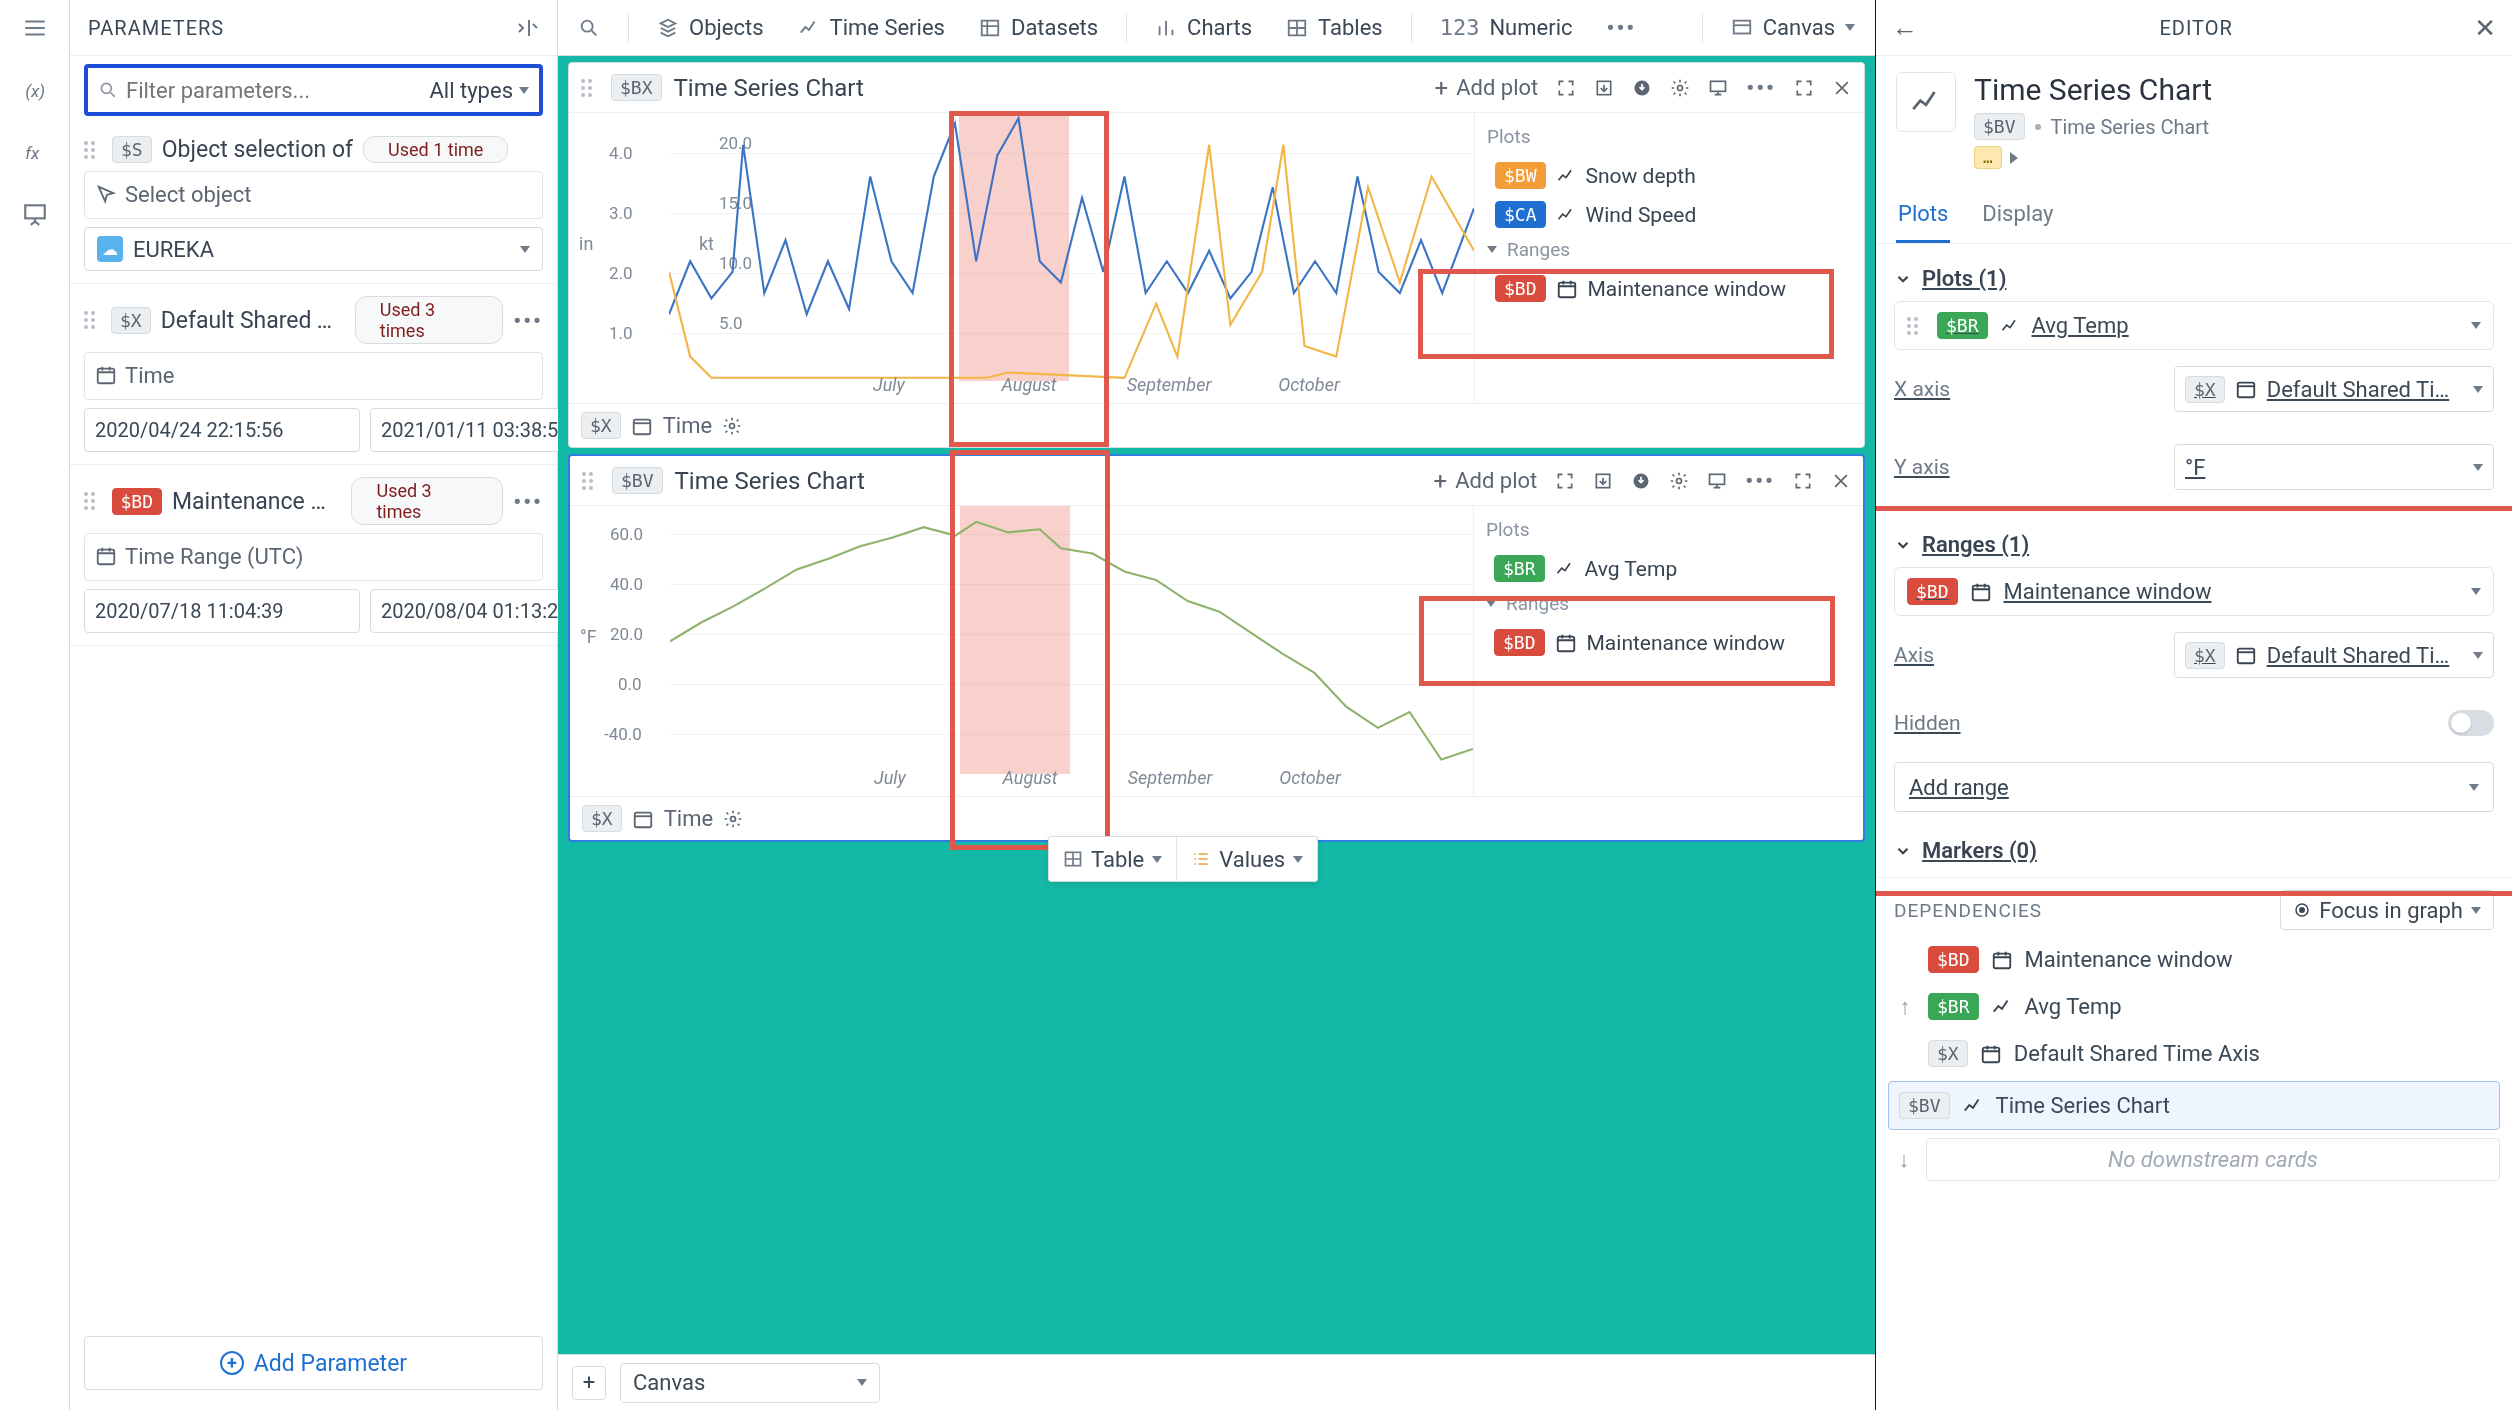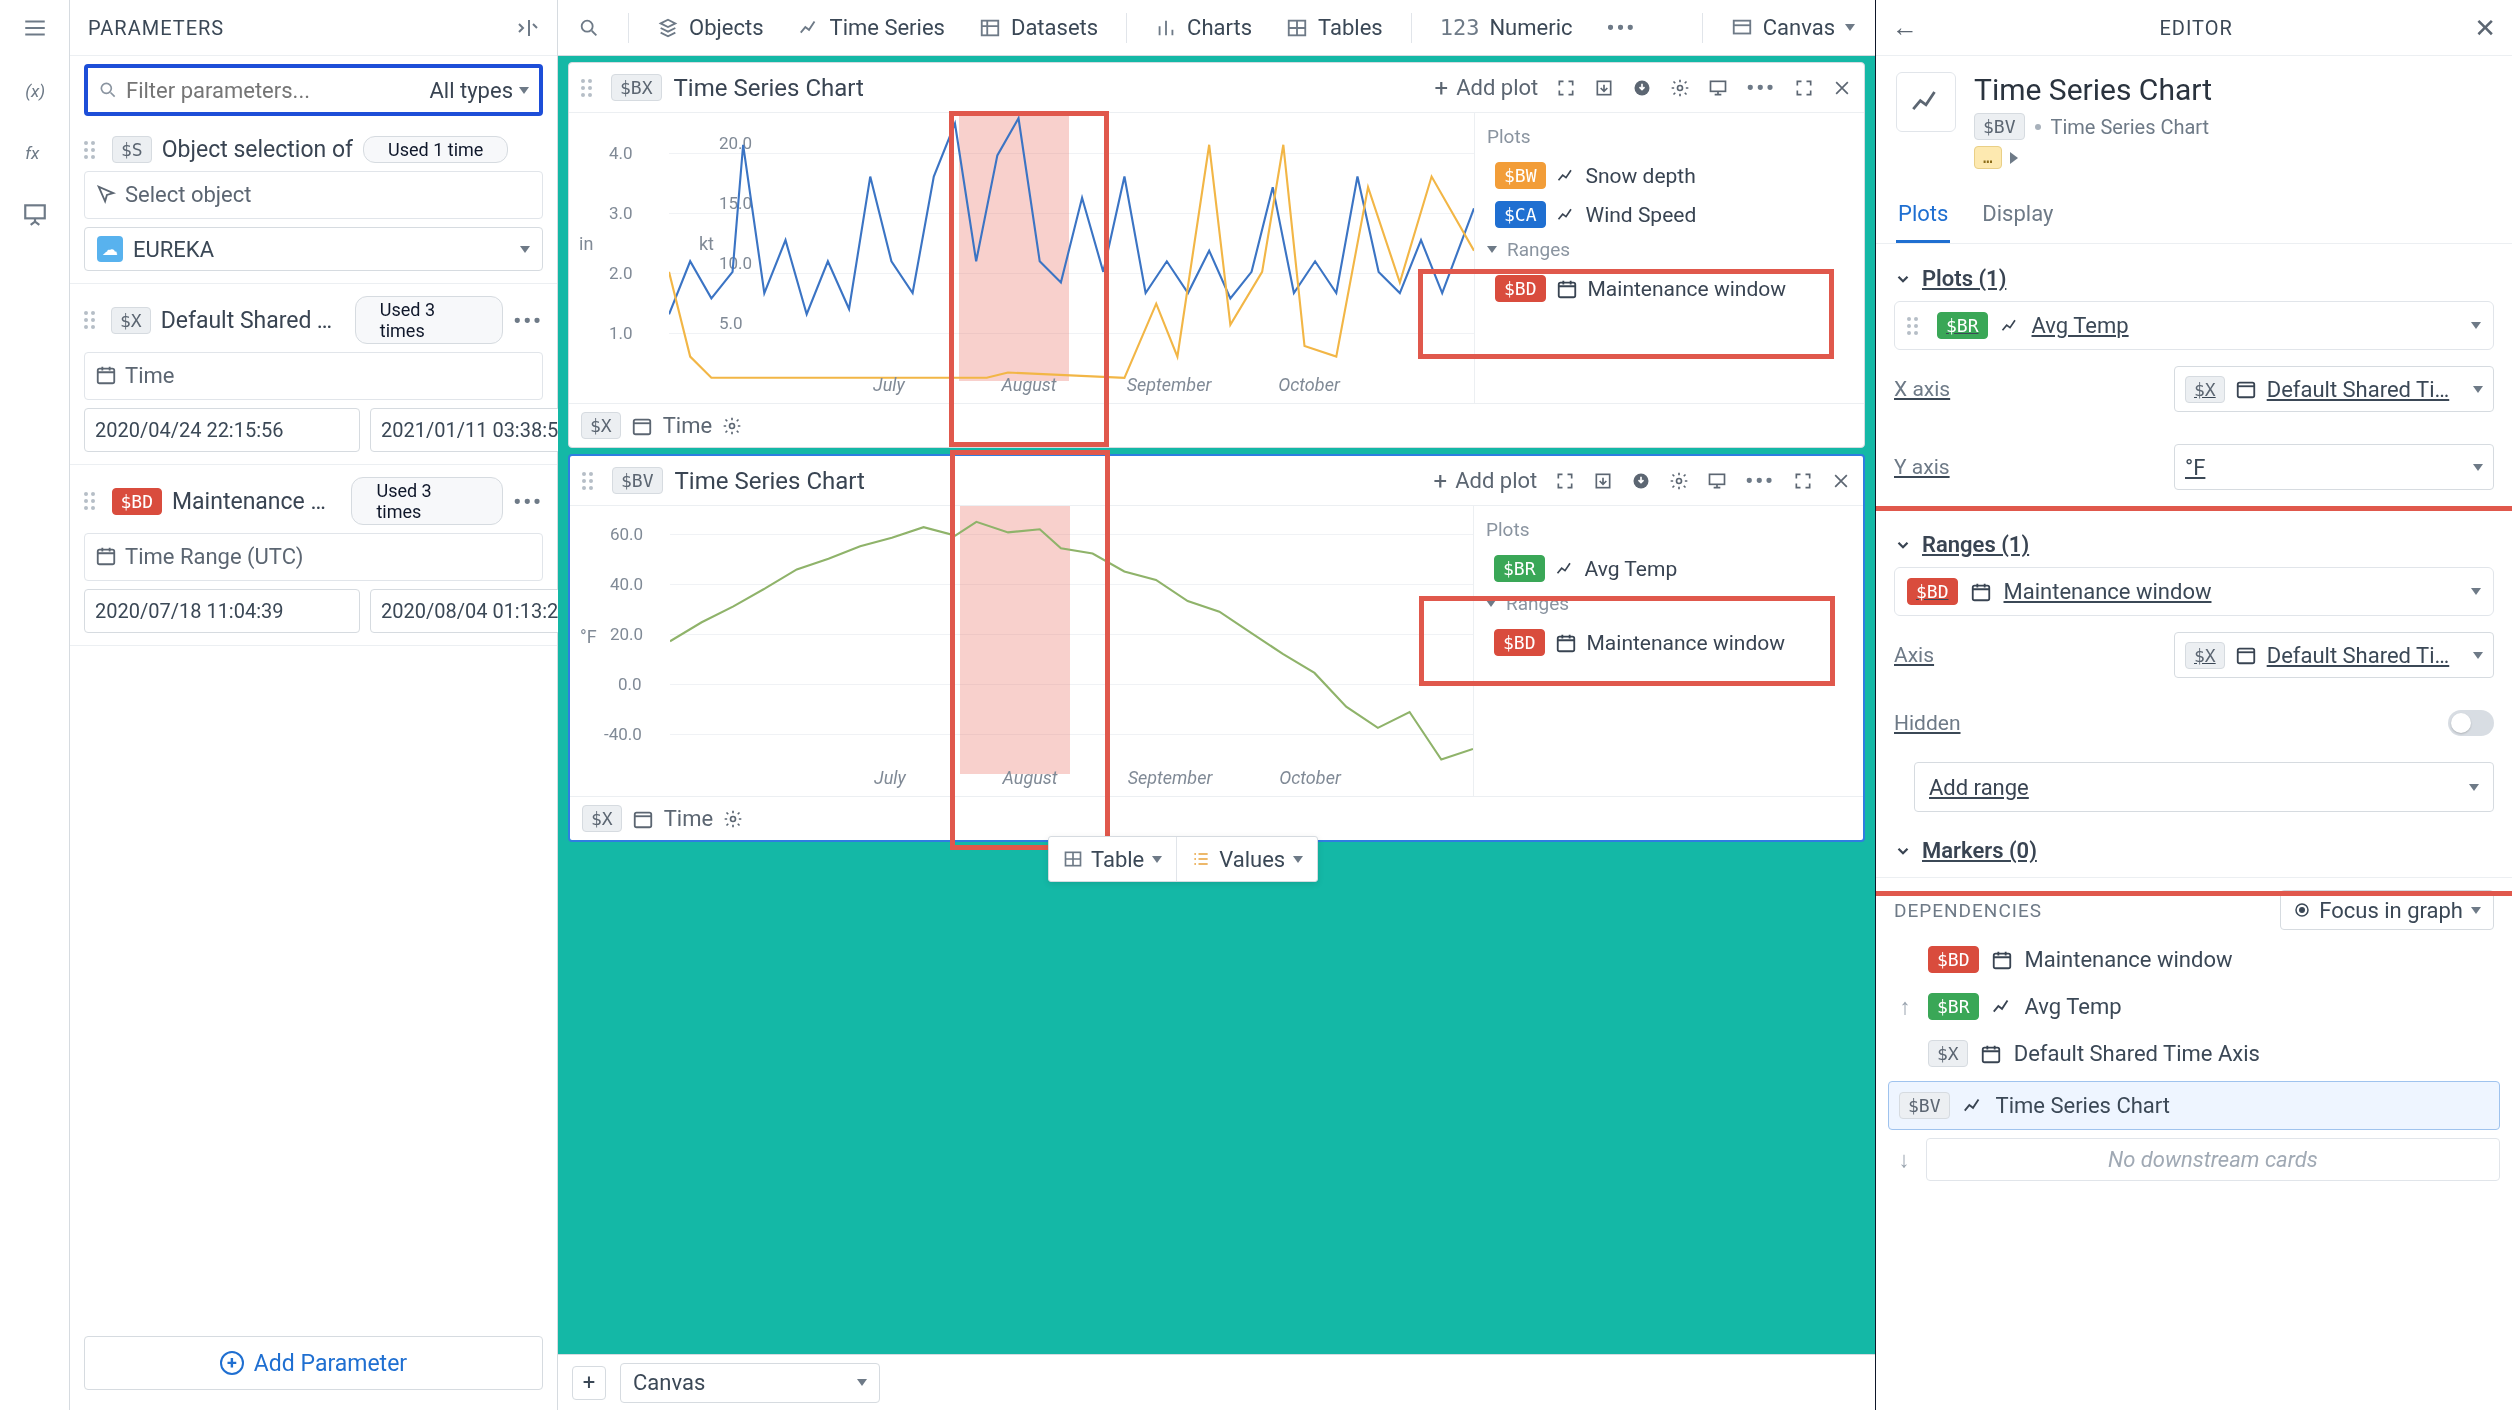--- a/index.html
+++ b/index.html
@@ -29,7 +29,7 @@
 .pill.red { background:#d94c3d; border-color:#d94c3d; color:#fff; }
 .pill.grayfill { background:#eceff2; }
 .group-name { font-size:23px; color:#394452; white-space:nowrap; overflow:hidden; text-overflow:ellipsis; max-width:200px; }
-.used-tag { font-size:18px; color:#0f172a; border:1px solid #d6dbe0; padding:2px 24px; border-radius:12px; background:#f7f8fa; }
+.used-tag { font-size:18px; color:#7f1d1d; border:1px solid #d6dbe0; padding:2px 24px; border-radius:12px; background:#f7f8fa; }
 .more { color:#6e7a87; letter-spacing:2px; cursor:pointer; font-weight:bold; }
 .field-label-row { display:flex; align-items:center; gap:8px; padding:4px 0 6px; border:1px solid #e1e5ea; height:48px; border-radius:4px; padding-left:10px; color:#5c6672; }
 .select-box { border:1px solid #d6dbe0; height:44px; border-radius:4px; display:flex; align-items:center; justify-content:space-between; padding:0 12px; cursor:pointer; background:#fff; }

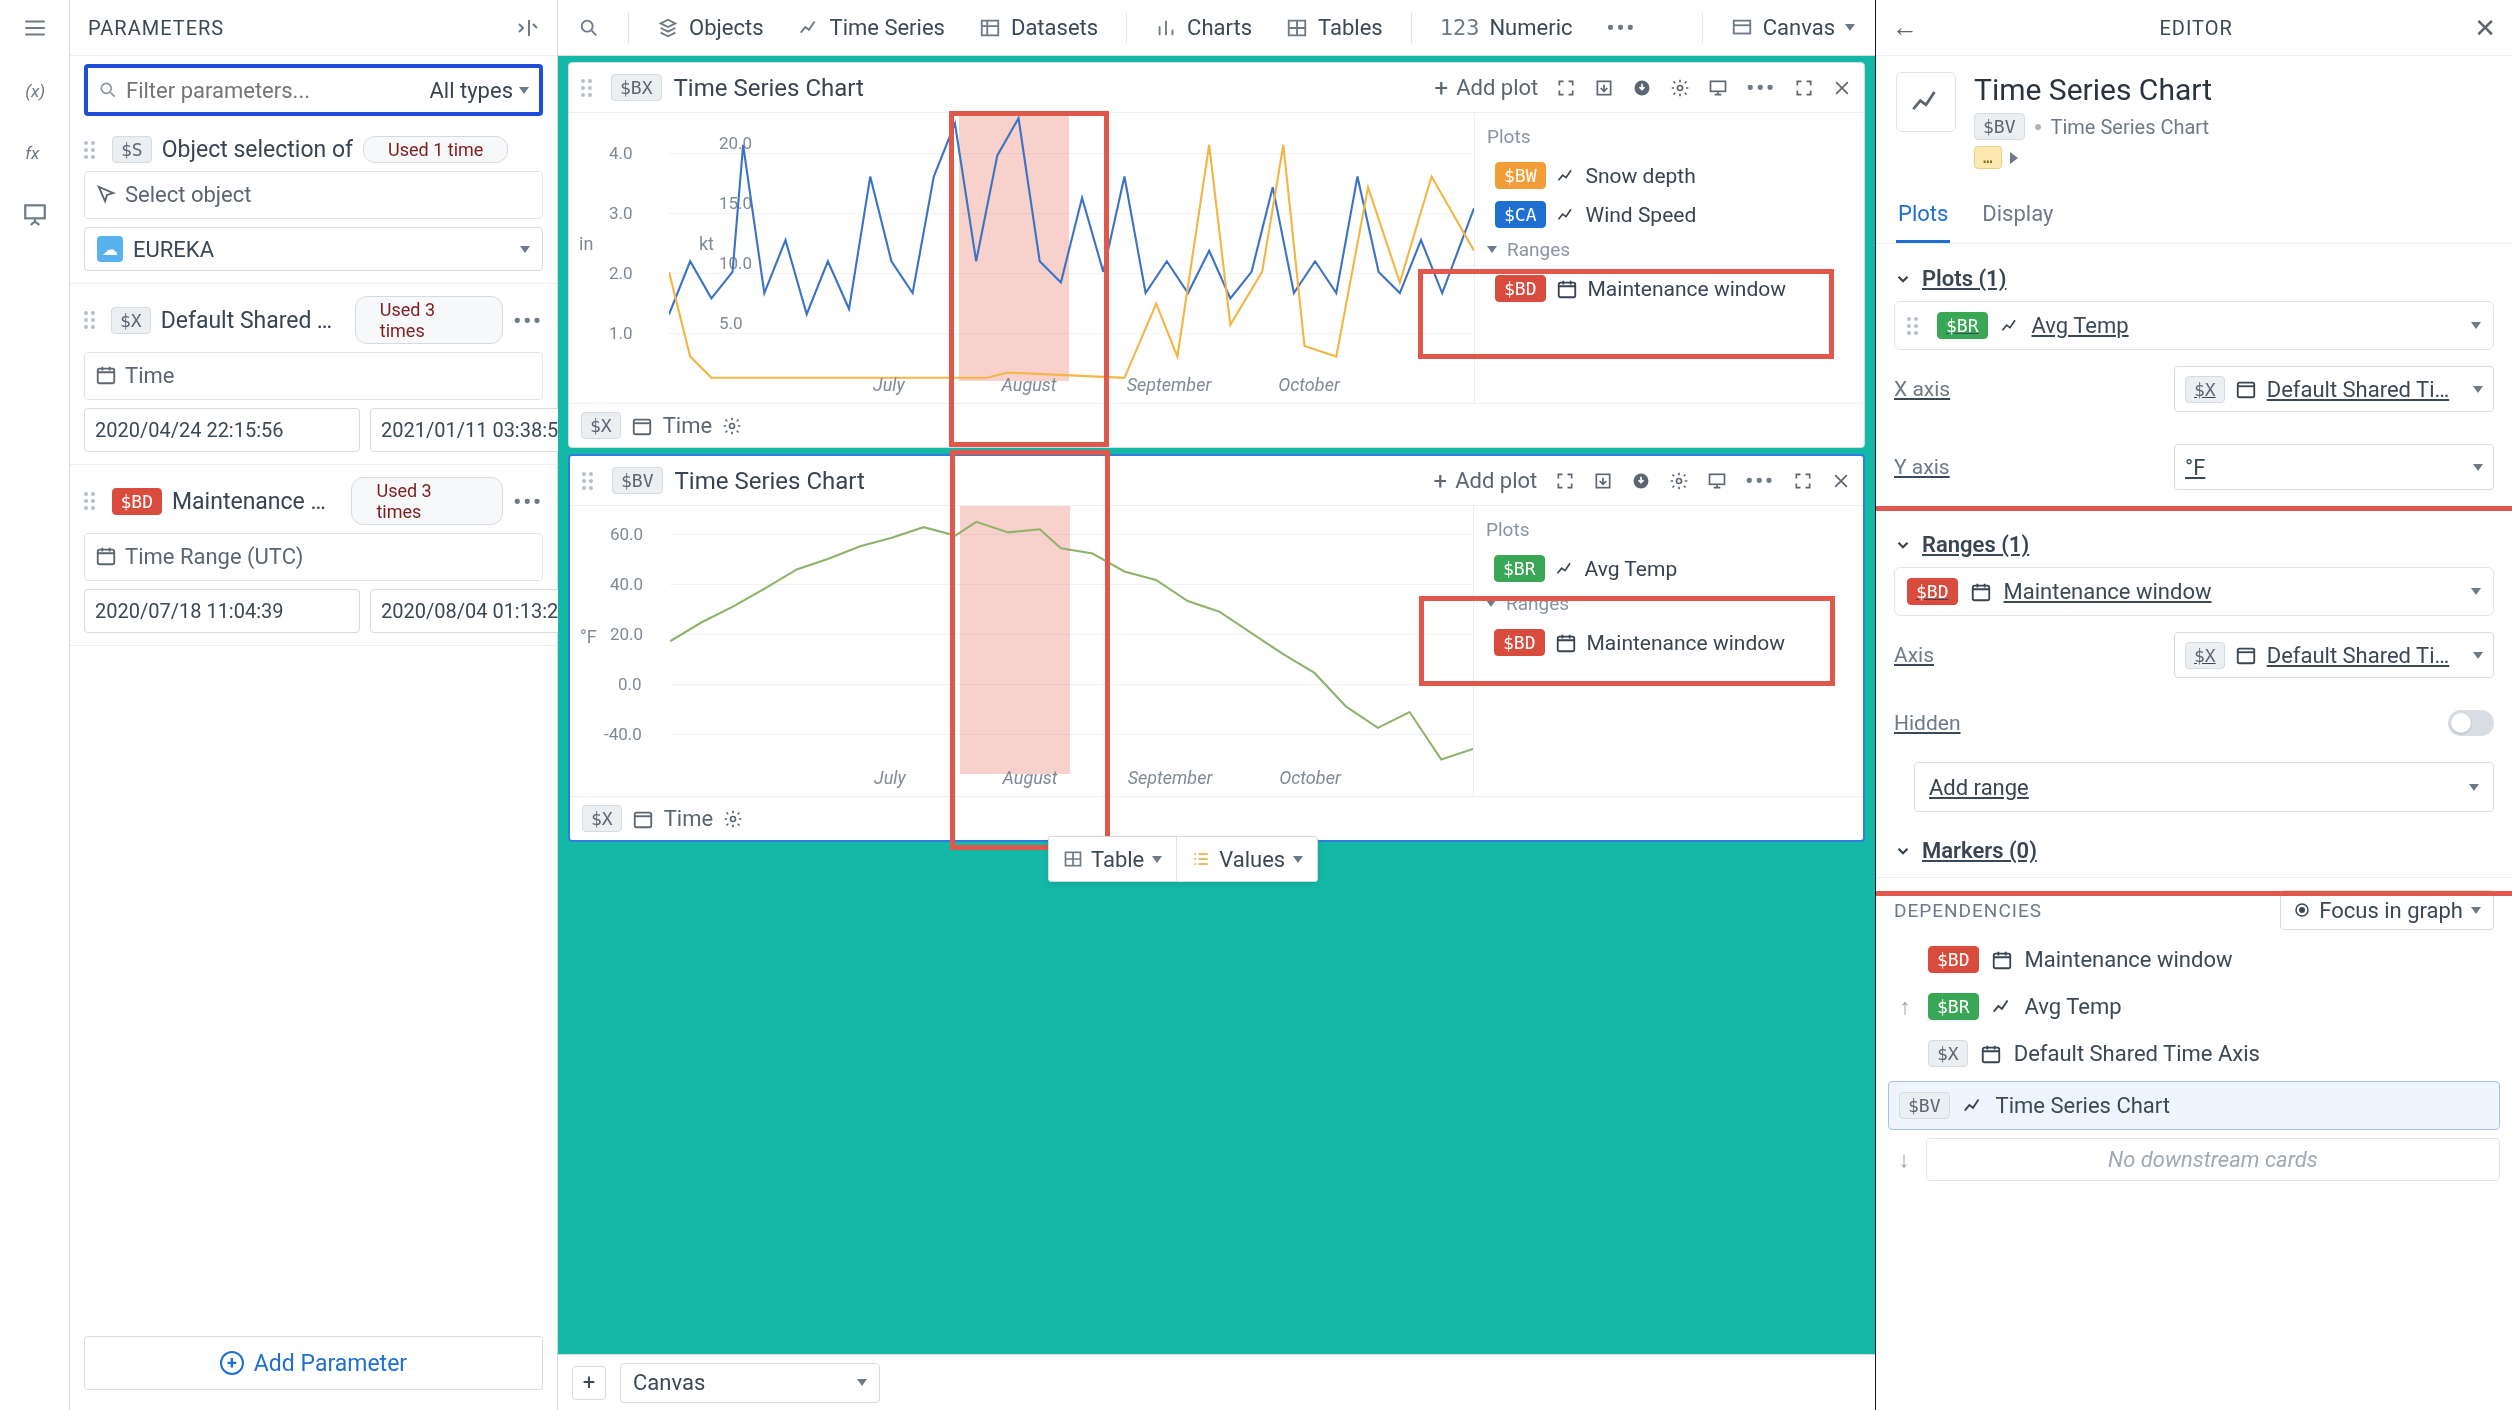--- a/index.html
+++ b/index.html
@@ -105,7 +105,7 @@
 .sel .end { margin-left:auto; }
 .toggle { width:46px; height:26px; border-radius:13px; background:#d8dde3; position:relative; cursor:pointer; }
 .toggle .knob { position:absolute; left:3px; top:3px; width:20px; height:20px; border-radius:50%; background:#fff; box-shadow:0 1px 2px rgba(0,0,0,.2); }
-.add-range { border:1px solid #d6dbe0; height:50px; border-radius:4px; display:flex; align-items:center; justify-content:space-between; padding:0 14px; cursor:pointer; color:#394452;margin-left:20px; }
+.add-range { border:1px solid #d6dbe0; height:50px; border-radius:4px; display:flex; align-items:center; justify-content:space-between; padding:0 14px; cursor:pointer; color:#394452; }
 .dep-header { display:flex; align-items:center; justify-content:space-between; padding:12px 18px 6px; border-top:1px solid #eceff2; }
 .dep-header .t { letter-spacing:1px; font-size:19px; color:#6e7a87; }
 .focus-graph { display:flex; align-items:center; gap:8px; border:1px solid #d6dbe0; height:40px; border-radius:4px; padding:0 12px; cursor:pointer; }

